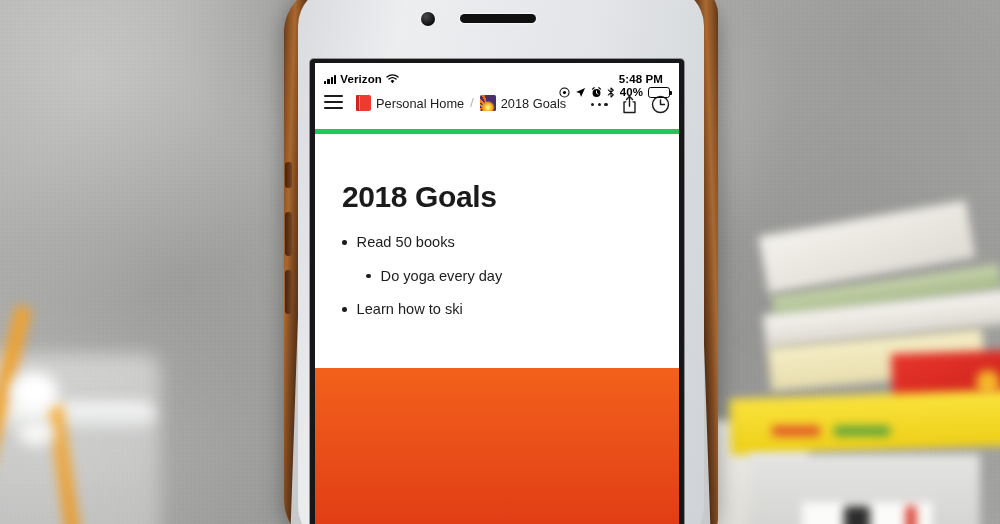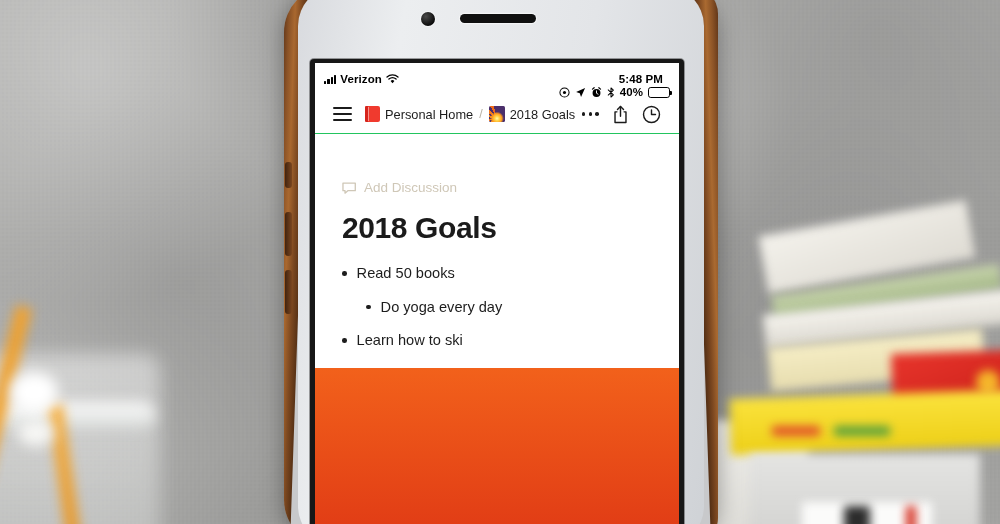--- a/index.html
+++ b/index.html
@@ -226,9 +226,9 @@
   #nav-bar {
     height: 39px;
     background: #ffffff;
-    display: flex; align-items: center;
-    padding: 0 18px;
-    border-bottom: 1px solid #22c55e;
+    display: flex; align-items: flex-start;
+    padding: 0 9px;
+    border-bottom: 5px solid #22c55e;
   }
   #hamburger { width: 19px; height: 14px; display: flex; flex-direction: column;
     justify-content: space-between; margin-right: 13px; flex: none; }

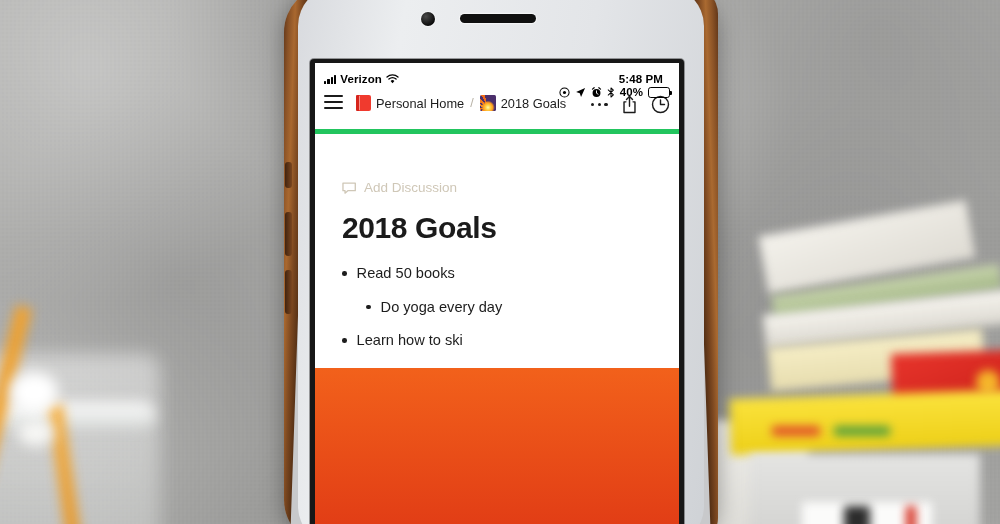--- a/index.html
+++ b/index.html
@@ -481,12 +481,6 @@
 
 
     <div id="page-body">
-      <div id="add-discussion">
-        <svg width="15" height="14" viewBox="0 0 16 15">
-          <path d="M1 2.2h13.2v8.2H6.2L3.2 13v-2.6H1z" stroke="#cfc7b7" stroke-width="1.4" fill="none" stroke-linejoin="round"></path>
-        </svg>
-        <span>Add Discussion</span>
-      </div>
 
       <div id="page-title">2018 Goals</div>
 

